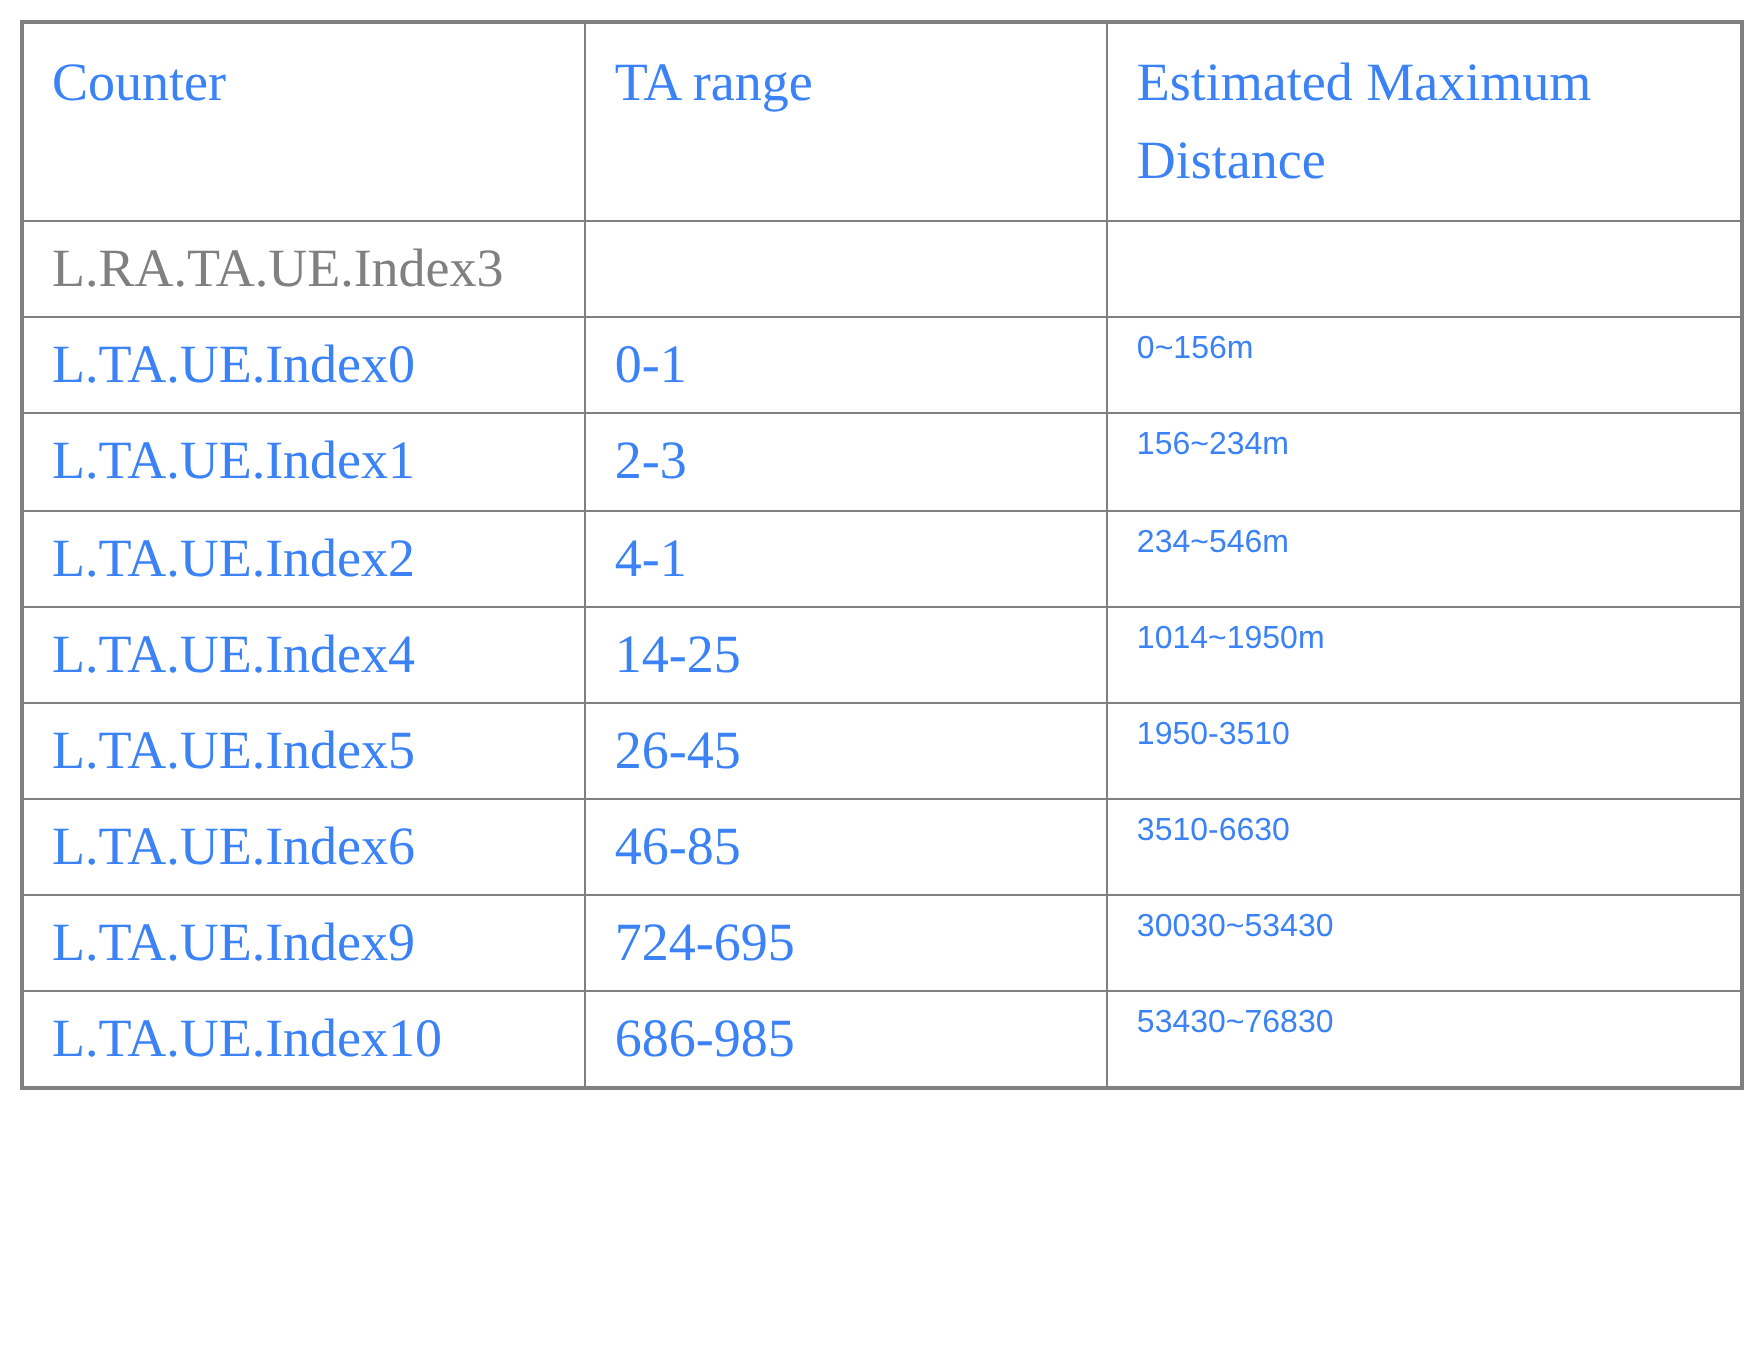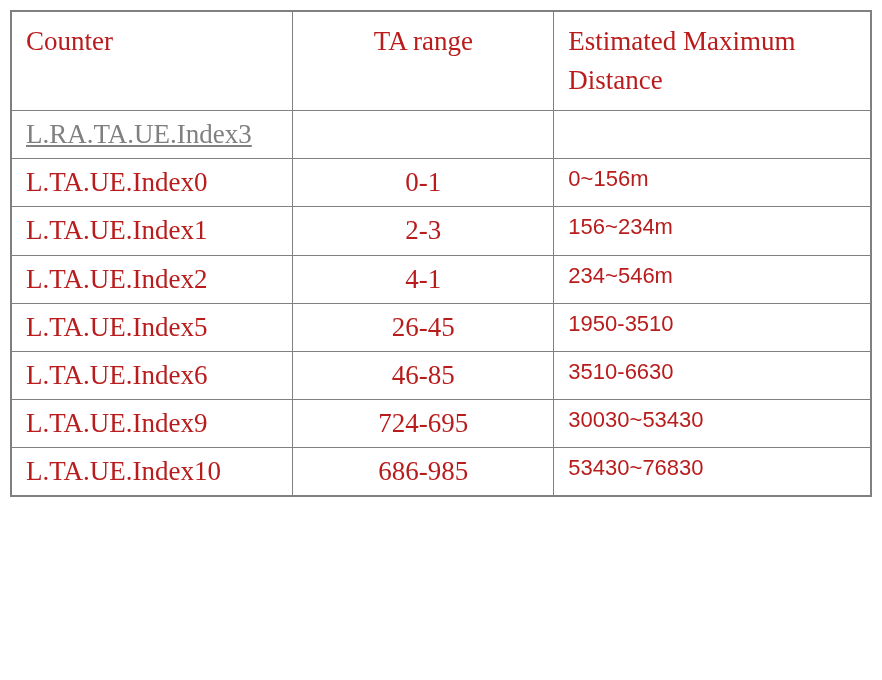--- a/index.html
+++ b/index.html
@@ -23,7 +23,7 @@
       text-align: left;
       vertical-align: top;
       font-weight: normal;
-      color: #b91c1c;
+      color: #3b82f6;
     }
     th {
       font-size: 27px;

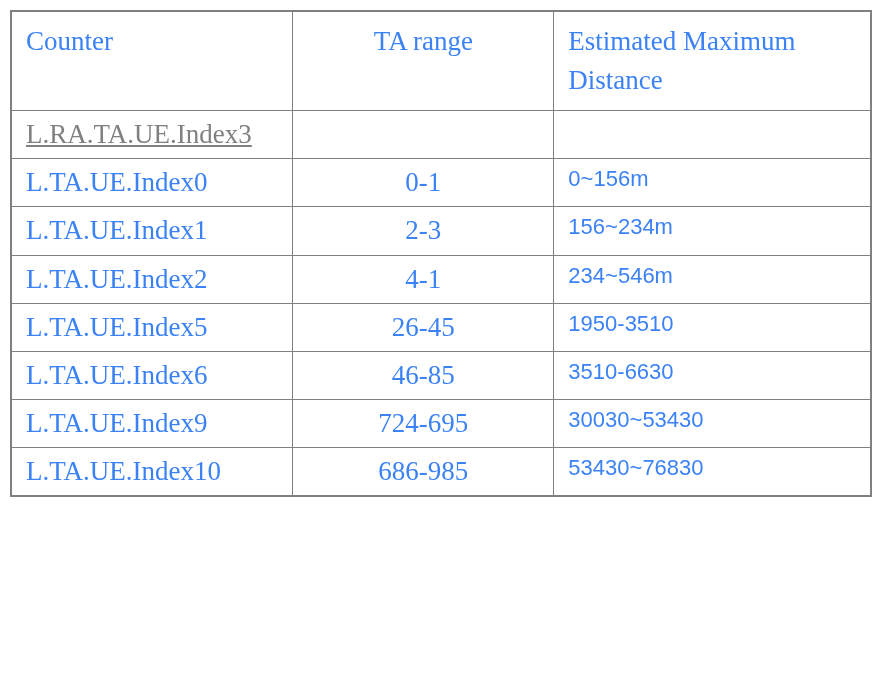--- a/index.html
+++ b/index.html
@@ -40,7 +40,6 @@
     }
     .col-ta {
       width: 262px;
-      text-align: center;
     }
     .col-dist {
       width: 318px;

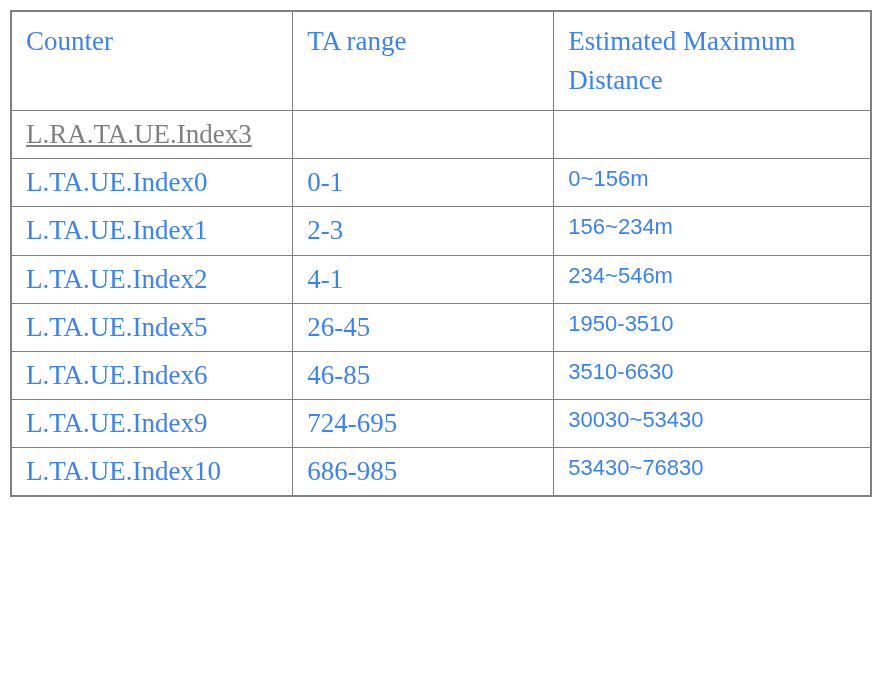--- a/index.html
+++ b/index.html
@@ -46,7 +46,6 @@
     }
     .dim-row td {
       color: #808080;
-      text-decoration: underline;
     }
     .dist-col {
       font-family: Arial, Helvetica, sans-serif;

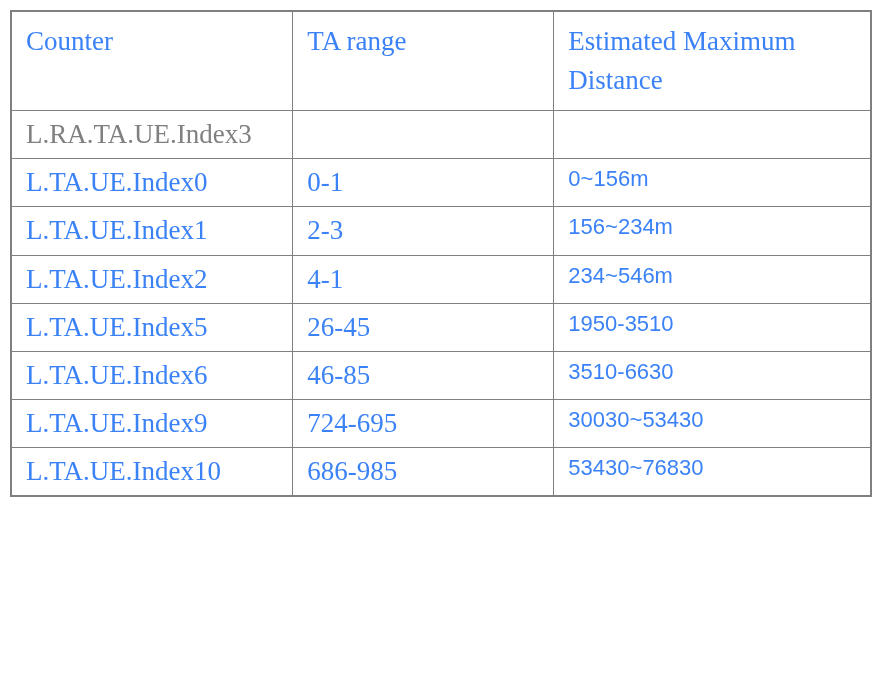--- a/index.html
+++ b/index.html
@@ -49,7 +49,7 @@
     }
     .dist-col {
       font-family: Arial, Helvetica, sans-serif;
-      font-size: 22px;
+      font-size: 16px;
     }
   </style>
 </head>

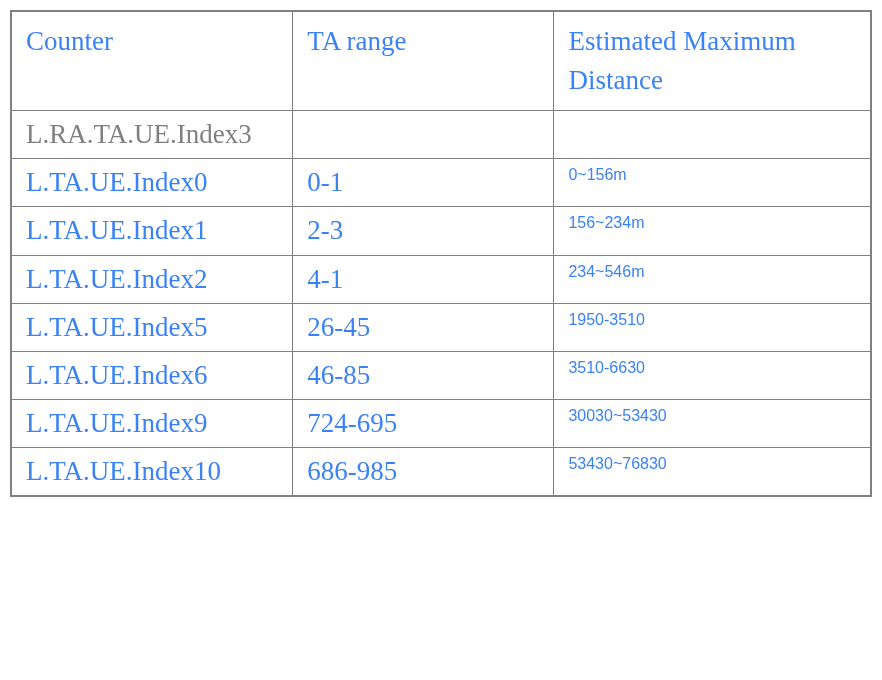--- a/index.html
+++ b/index.html
@@ -85,6 +85,11 @@
         <td class="col-dist dist-col">234~546m</td>
       </tr>
       <tr>
+        <td class="col-counter">L.TA.UE.Index4</td>
+        <td class="col-ta">14-25</td>
+        <td class="col-dist dist-col">1014~1950m</td>
+      </tr>
+      <tr>
         <td class="col-counter">L.TA.UE.Index5</td>
         <td class="col-ta">26-45</td>
         <td class="col-dist dist-col">1950-3510</td>

